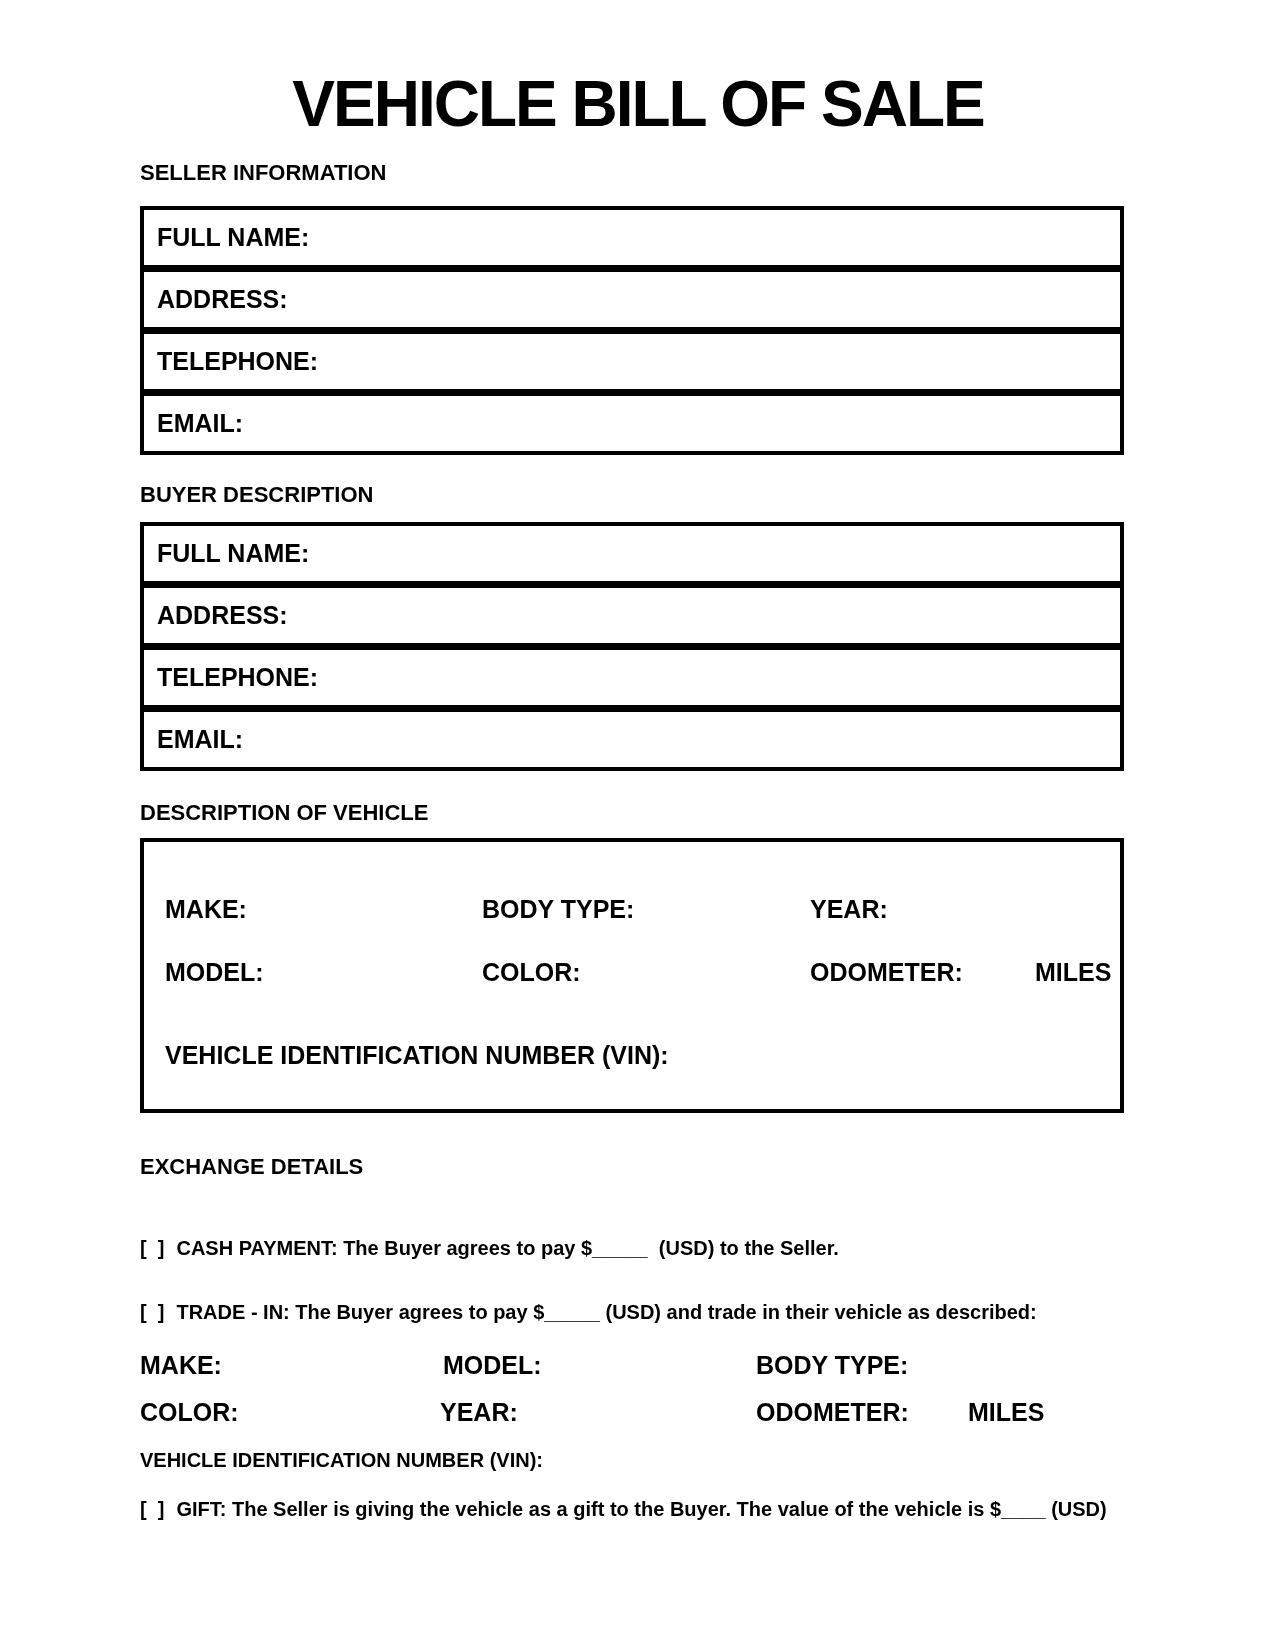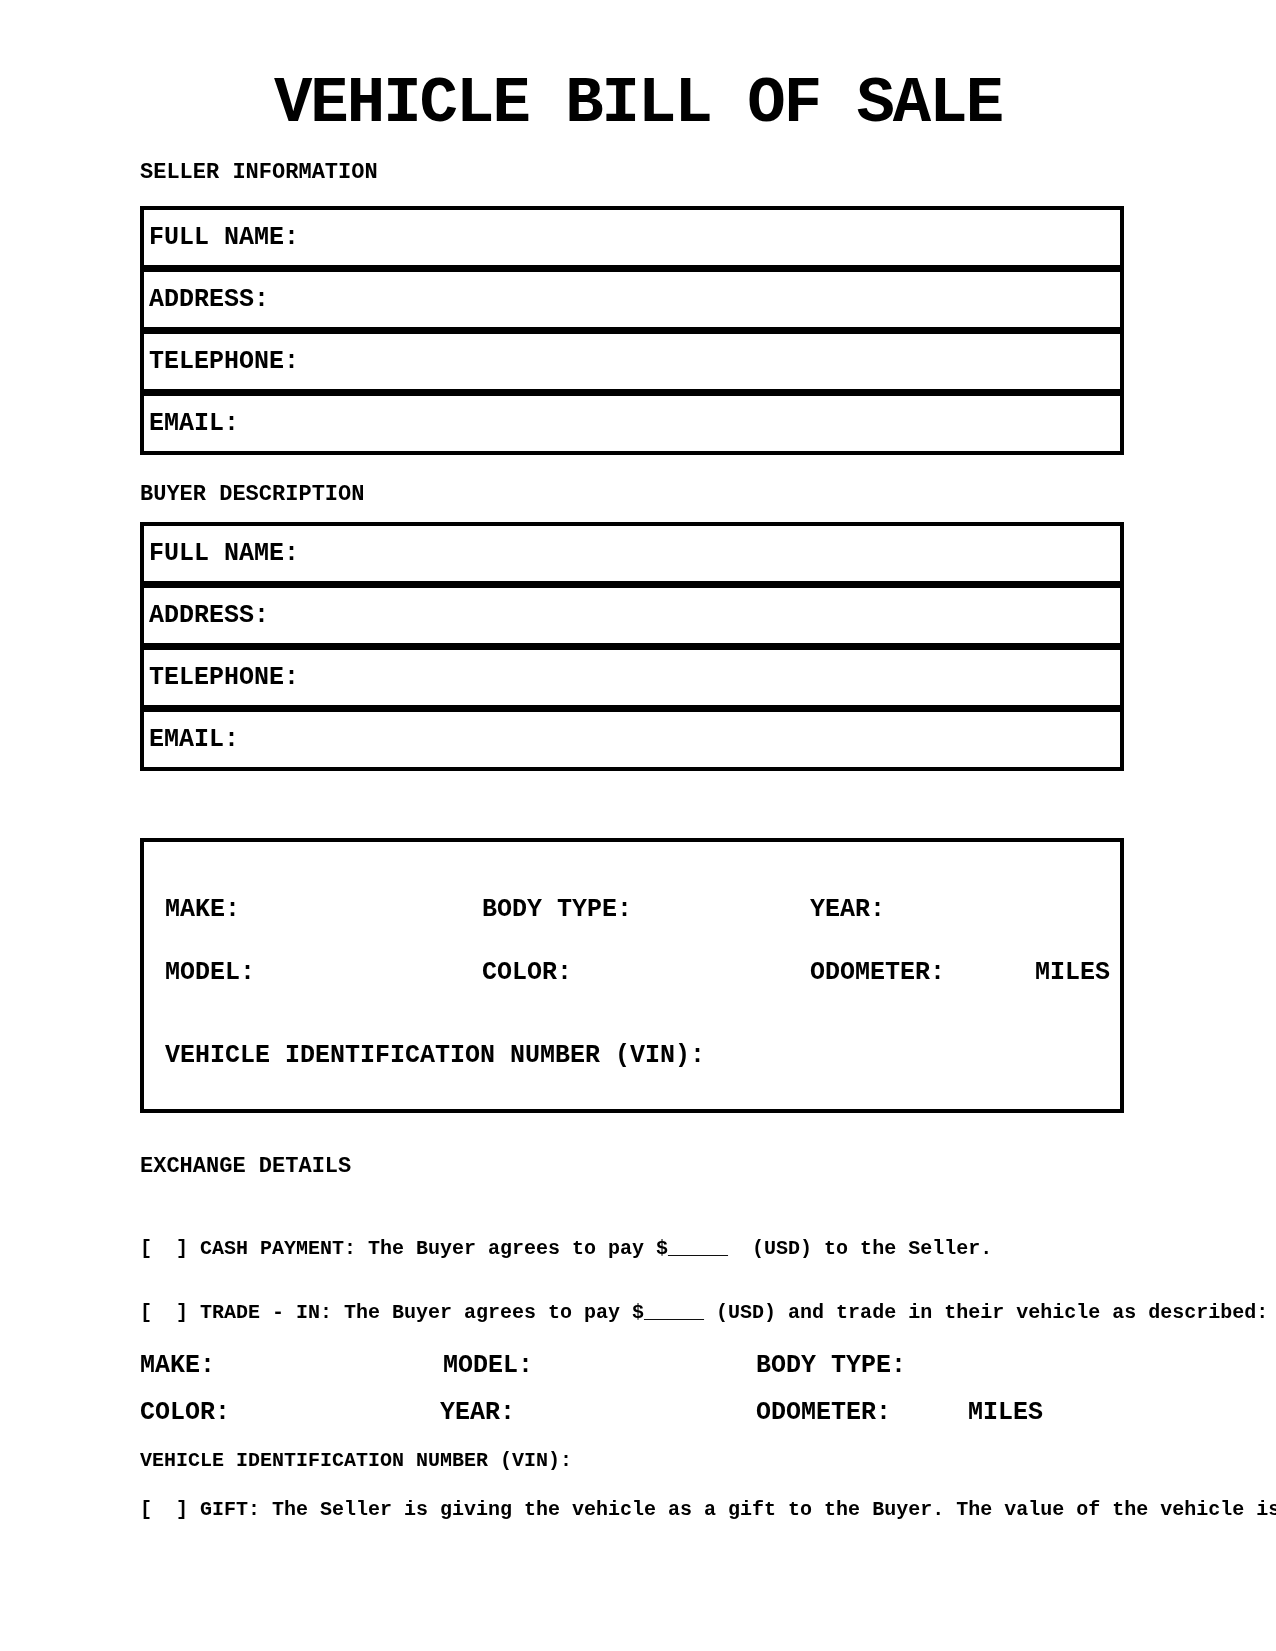--- a/index.html
+++ b/index.html
@@ -9,7 +9,7 @@
     height: 1651px;
     background: #ffffff;
     color: #000000;
-    font-family: Liberation Mono, monospace;
+    font-family: Liberation Sans, sans-serif;
     overflow: hidden;
   }
   * { box-sizing: border-box; }

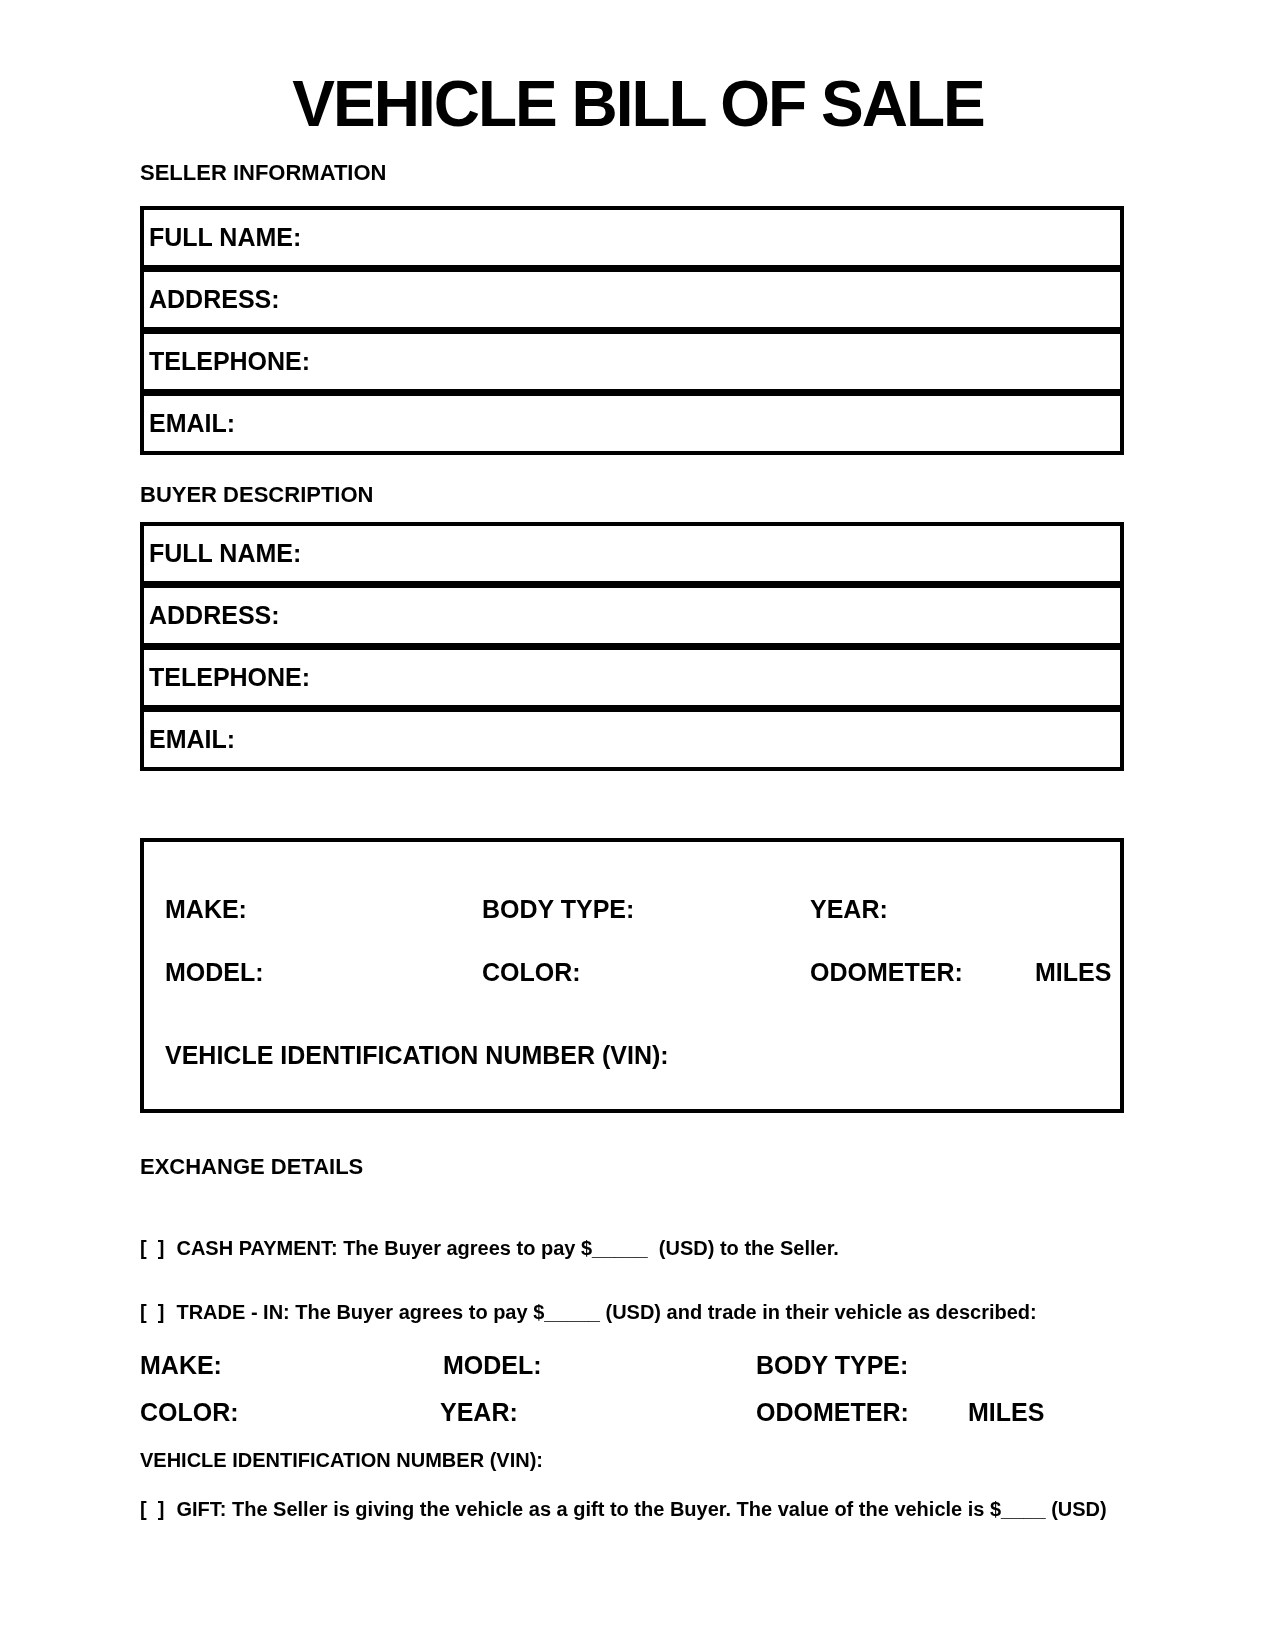--- a/index.html
+++ b/index.html
@@ -53,7 +53,7 @@
     background: #ffffff;
     display: flex;
     align-items: center;
-    padding-left: 5px;
+    padding-left: 13px;
     font-size: 25px;
     font-weight: bold;
   }

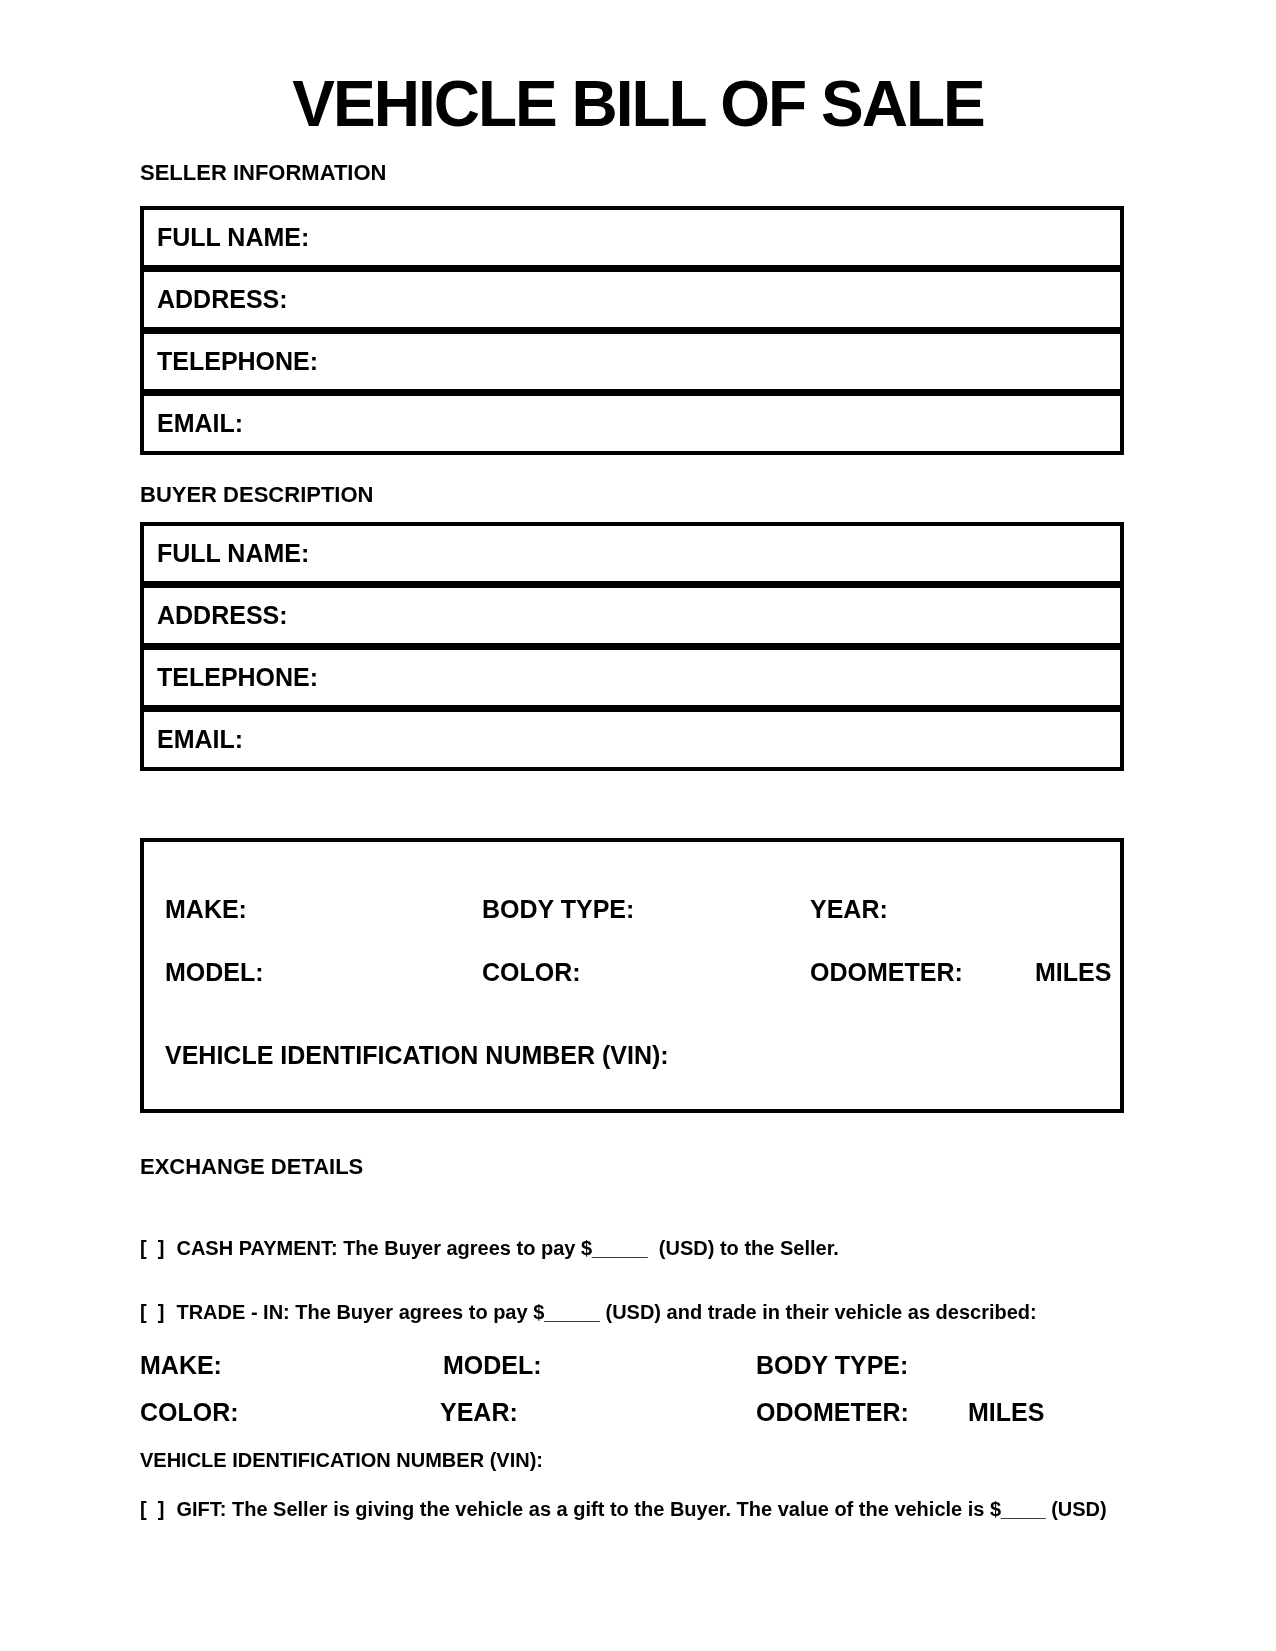--- a/index.html
+++ b/index.html
@@ -142,6 +142,7 @@
     <div class="field-row">EMAIL:</div>
   </div>
 
+  <div class="heading vehicle">DESCRIPTION OF VEHICLE</div>
   <div class="vehicle-box">
     <div class="vbox-row r1">
       <span class="vc1">MAKE:</span>

